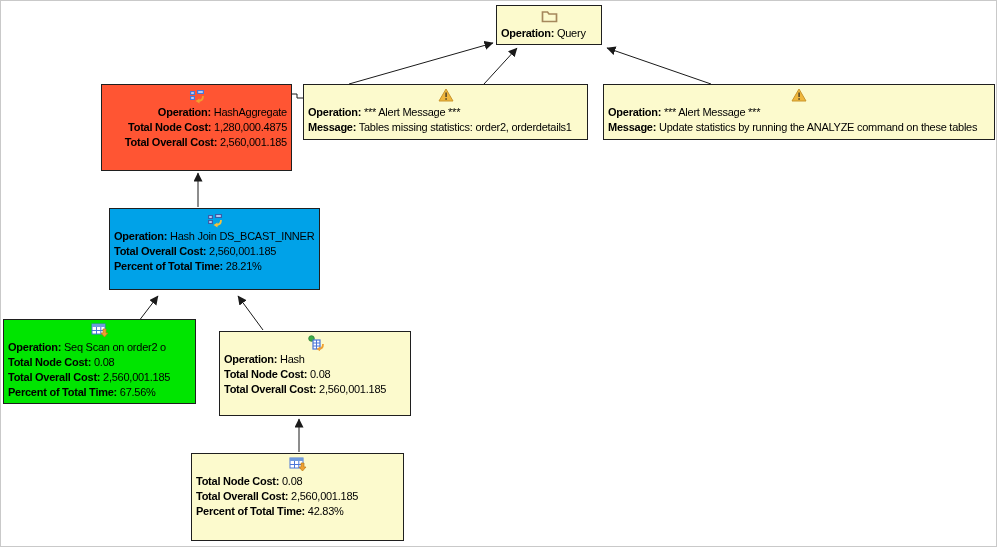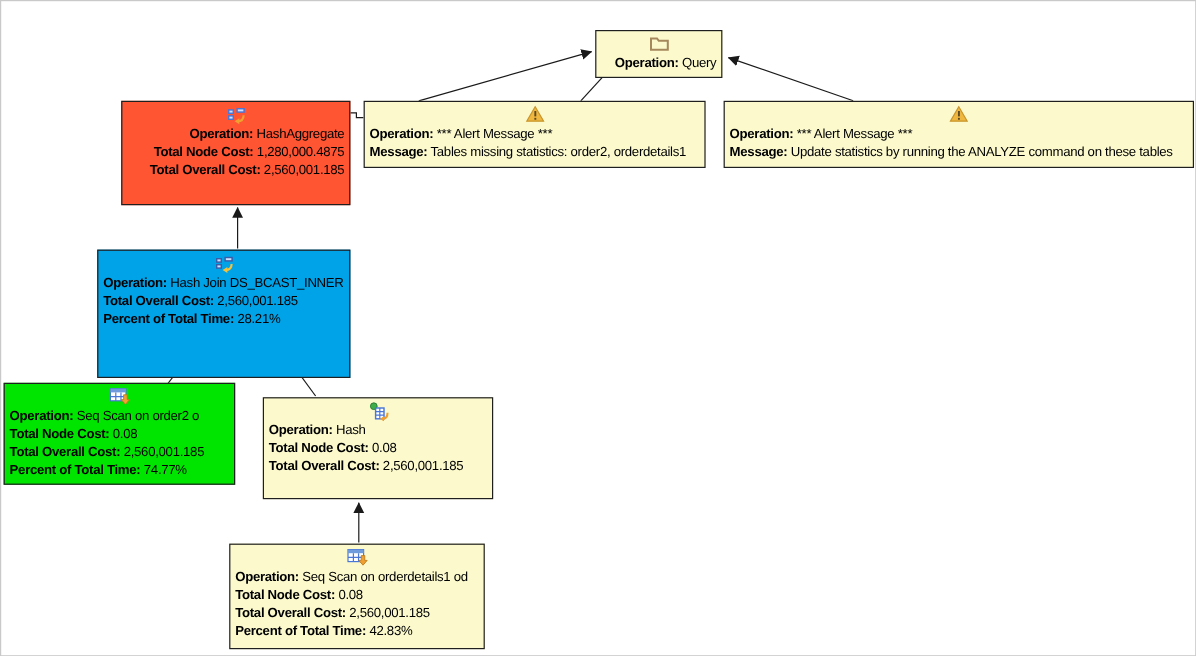--- a/index.html
+++ b/index.html
@@ -30,7 +30,7 @@
   .icon-row svg{vertical-align:top;margin-top:1px;}
   .line{line-height:15px;white-space:nowrap;}
   .line b{font-weight:bold;}
-  .center{text-align:right;margin-top:20px;}
+  .center{text-align:left;}
 </style>
 </head>
 <body>

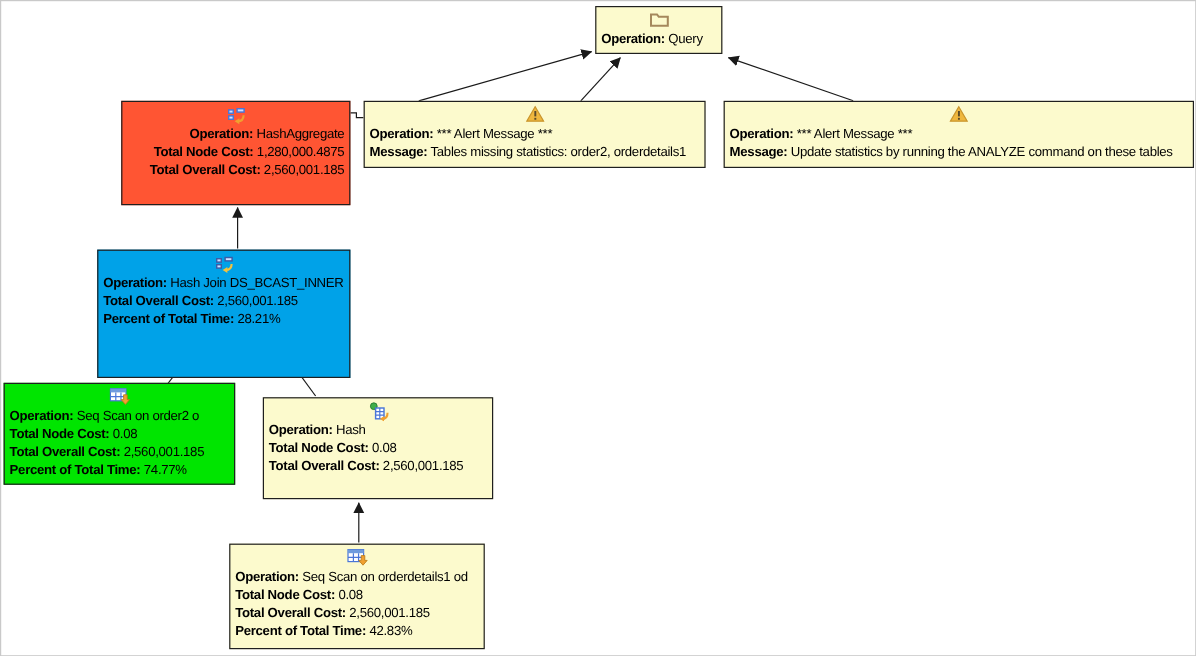--- a/index.html
+++ b/index.html
@@ -104,7 +104,7 @@
     <div class="line"><b>Message:</b> <span>Update statistics by running the ANALYZE command on these tables</span></div>
   </div>
 
-  <div class="node blue" style="left:80px;top:207px;width:211px;height:107px">
+  <div class="node blue" style="left:108px;top:207px;width:211px;height:82px">
     <div class="icon-row">
       <svg width="18" height="16" viewBox="0 0 18 16">
         <rect x="2" y="3" width="5" height="4" fill="#3a5da8"></rect>

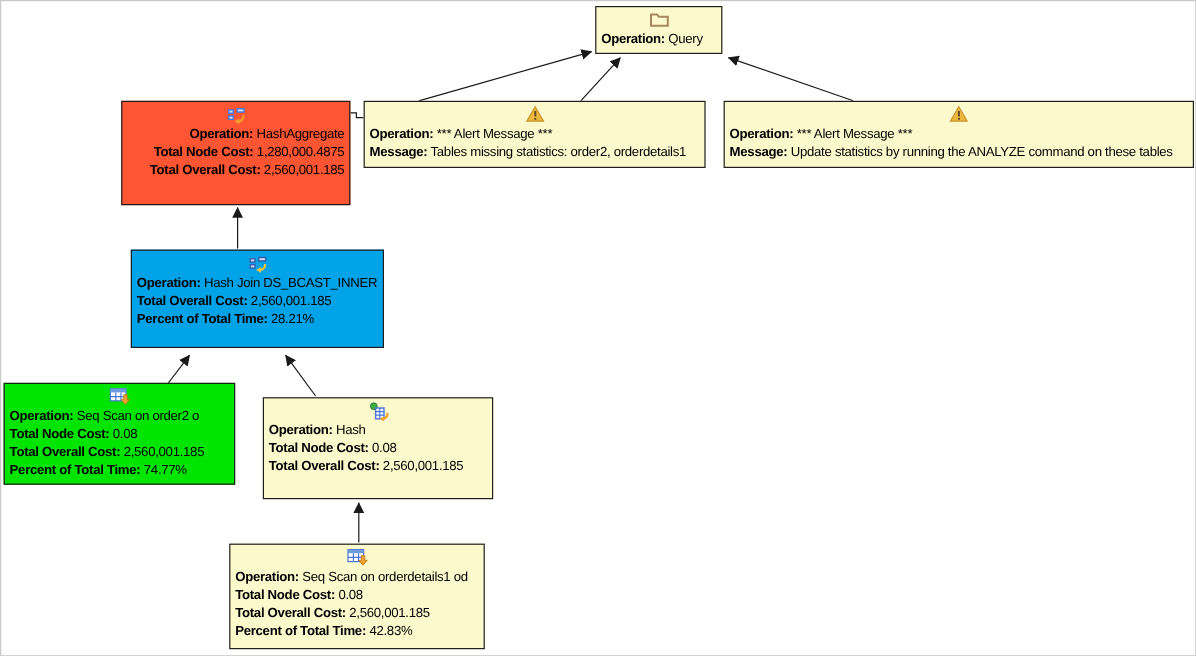--- a/index.html
+++ b/index.html
@@ -136,7 +136,7 @@
     <div class="line"><b>Operation:</b> <span>Seq Scan on order2 o</span></div>
     <div class="line"><b>Total Node Cost:</b> <span>0.08</span></div>
     <div class="line"><b>Total Overall Cost:</b> <span>2,560,001.185</span></div>
-    <div class="line"><b>Percent of Total Time:</b> <span>74.77%</span></div>
+    <div class="line"><b>Percent of Total Time:</b> <span>67.56%</span></div>
   </div>
 
   <div class="node" style="left:218px;top:330px;width:192px;height:85px">

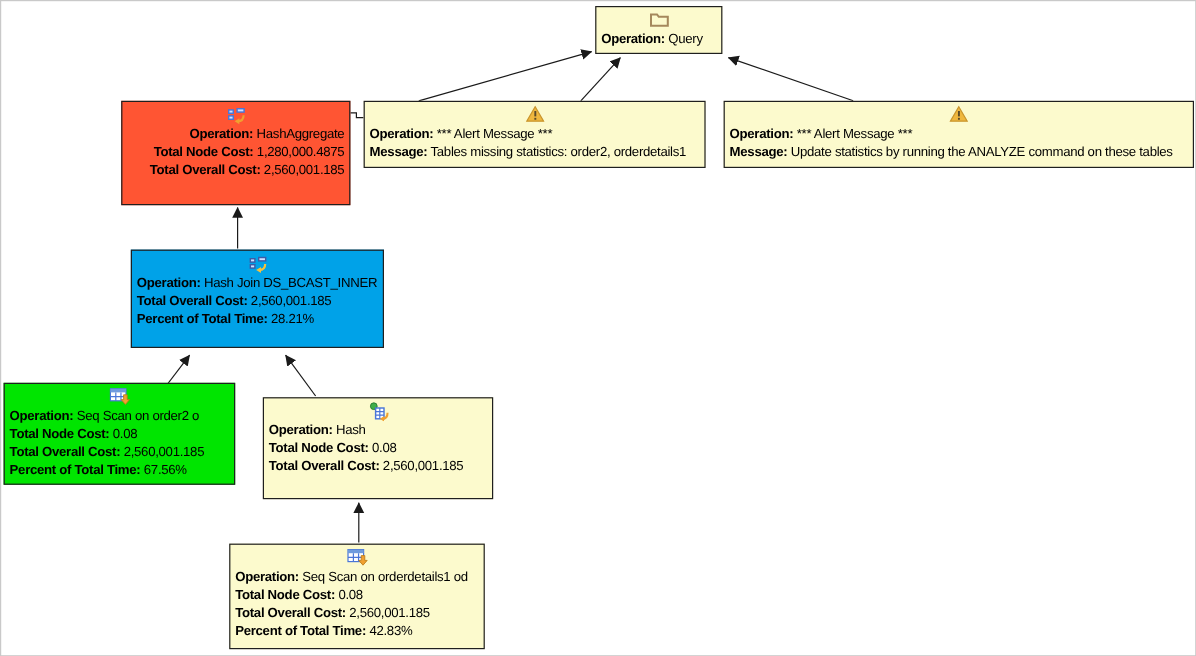--- a/index.html
+++ b/index.html
@@ -167,7 +167,6 @@
         <path d="M12,6 v4 h-2 l3.5,4 l3.5,-4 h-2 v-4 z" fill="#f0a030" stroke="#b97a18" stroke-width="0.7"></path>
       </svg>
     </div>
-    <div class="line"><b>Operation:</b> <span>Seq Scan on orderdetails1 od</span></div>
     <div class="line"><b>Total Node Cost:</b> <span>0.08</span></div>
     <div class="line"><b>Total Overall Cost:</b> <span>2,560,001.185</span></div>
     <div class="line"><b>Percent of Total Time:</b> <span>42.83%</span></div>

